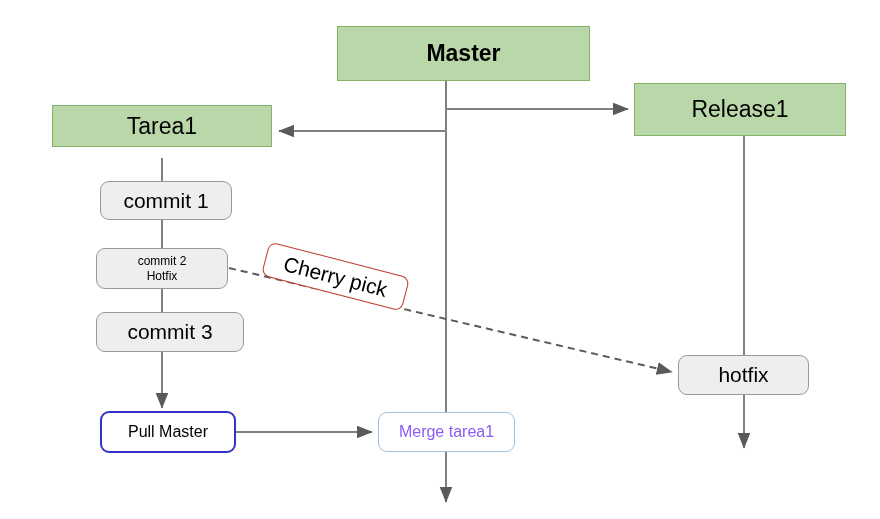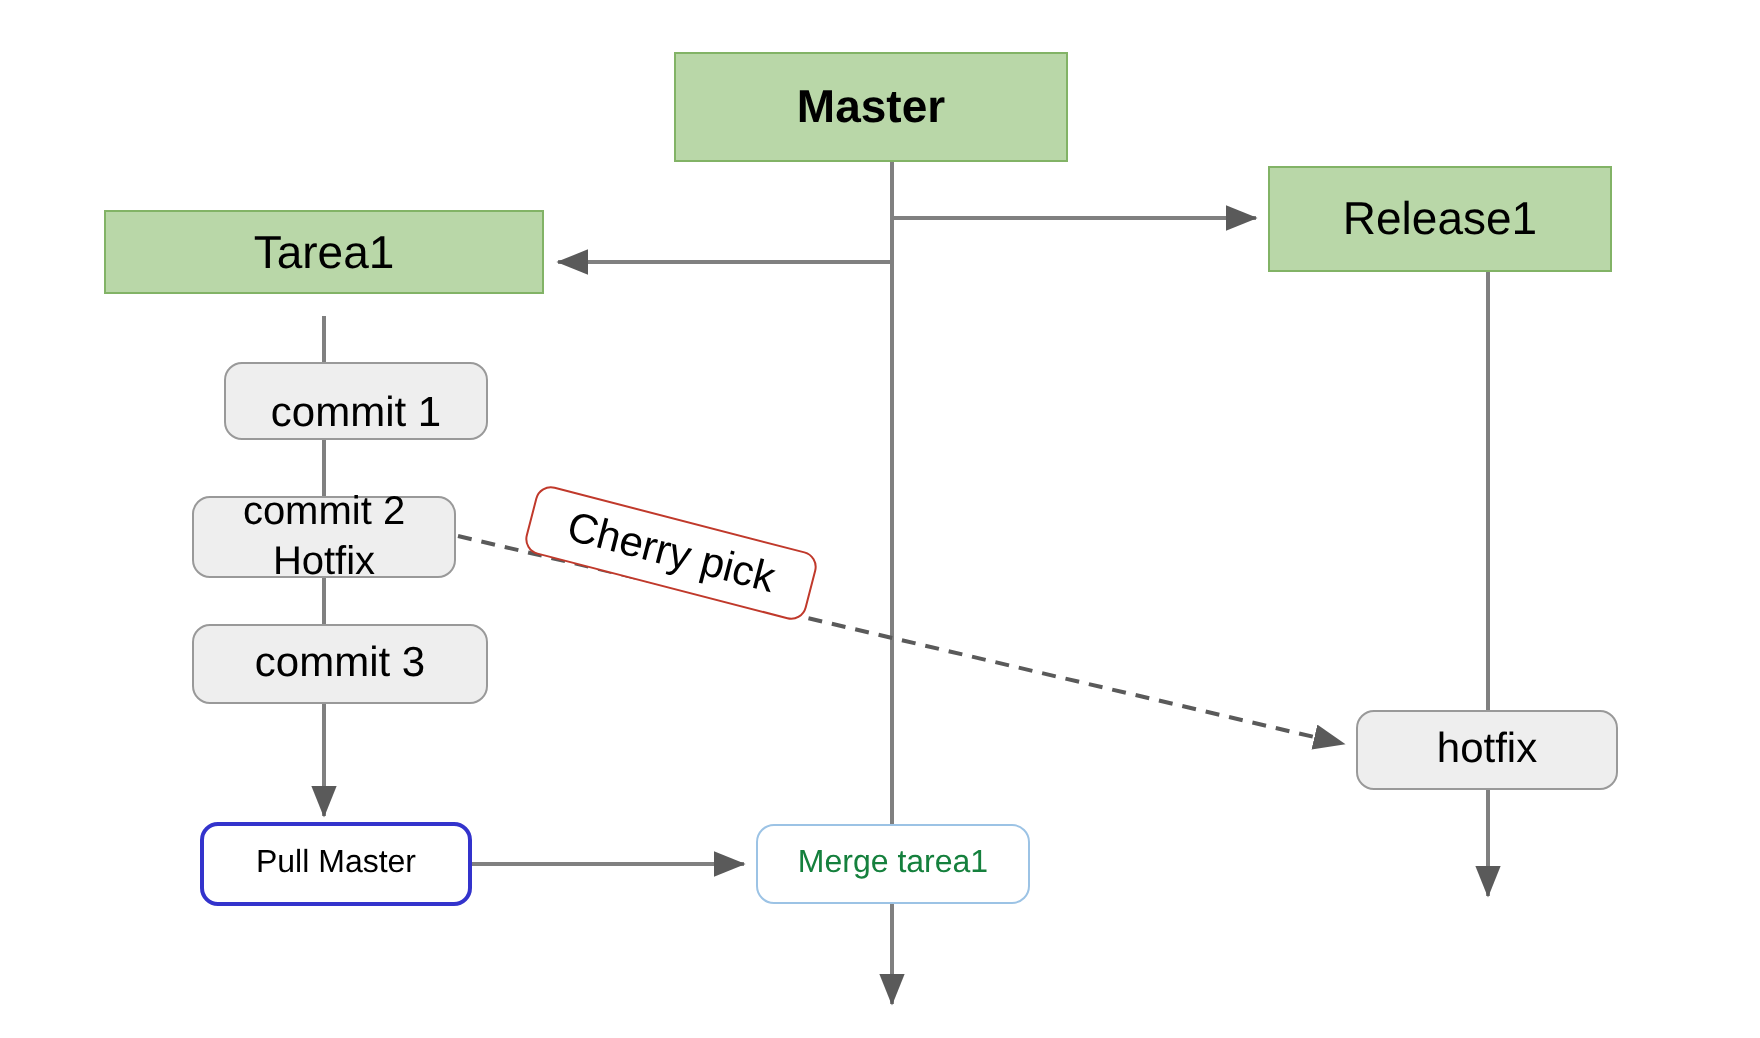--- a/index.html
+++ b/index.html
@@ -99,7 +99,7 @@
     <line x1="229" y1="268" x2="672" y2="372" stroke="#5a5a5a" stroke-width="2" stroke-dasharray="7 5" marker-end="url(#arrow)"></line>
   </svg>
 
-  <div class="node branch master" style="left:337px;top:26px;width:197px;height:55px;">
+  <div class="node branch master" style="left:337px;top:26px;width:253px;height:55px;">
     <span class="lbl">Master</span>
   </div>
 

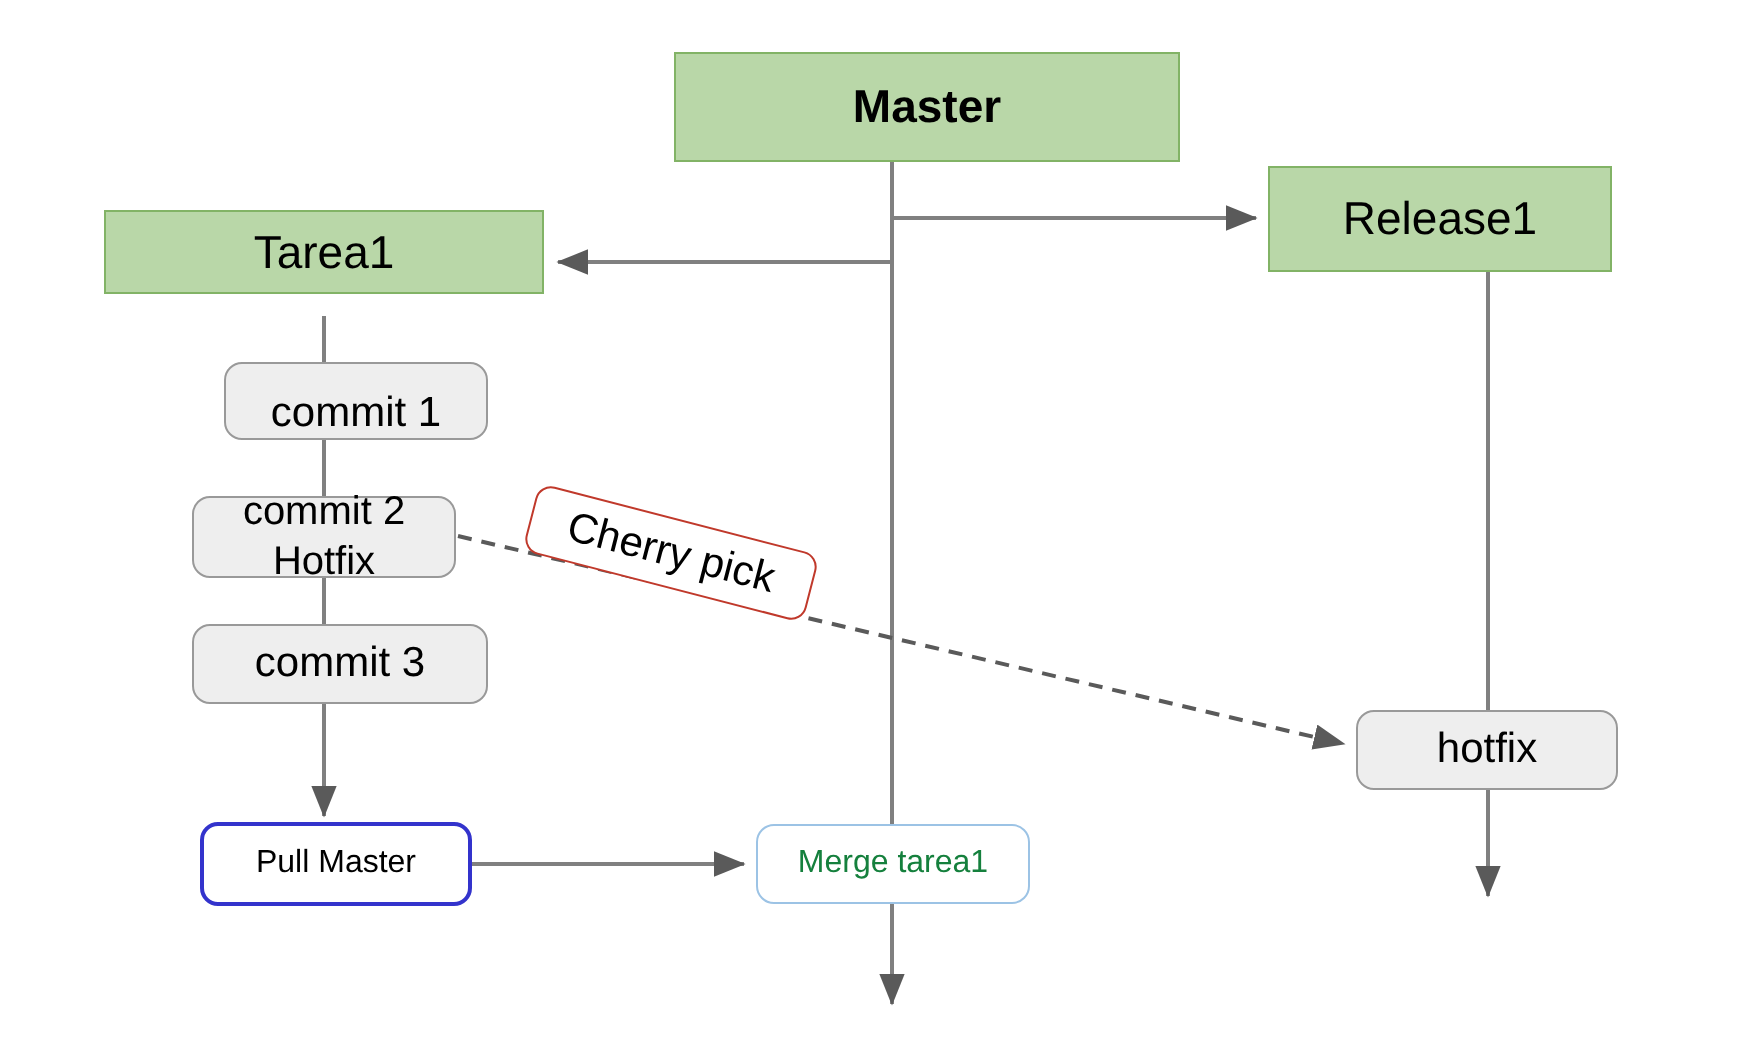--- a/index.html
+++ b/index.html
@@ -103,7 +103,7 @@
     <span class="lbl">Master</span>
   </div>
 
-  <div class="node branch" style="left:634px;top:83px;width:172px;height:53px;">
+  <div class="node branch" style="left:634px;top:83px;width:212px;height:53px;">
     <span class="lbl">Release1</span>
   </div>
 

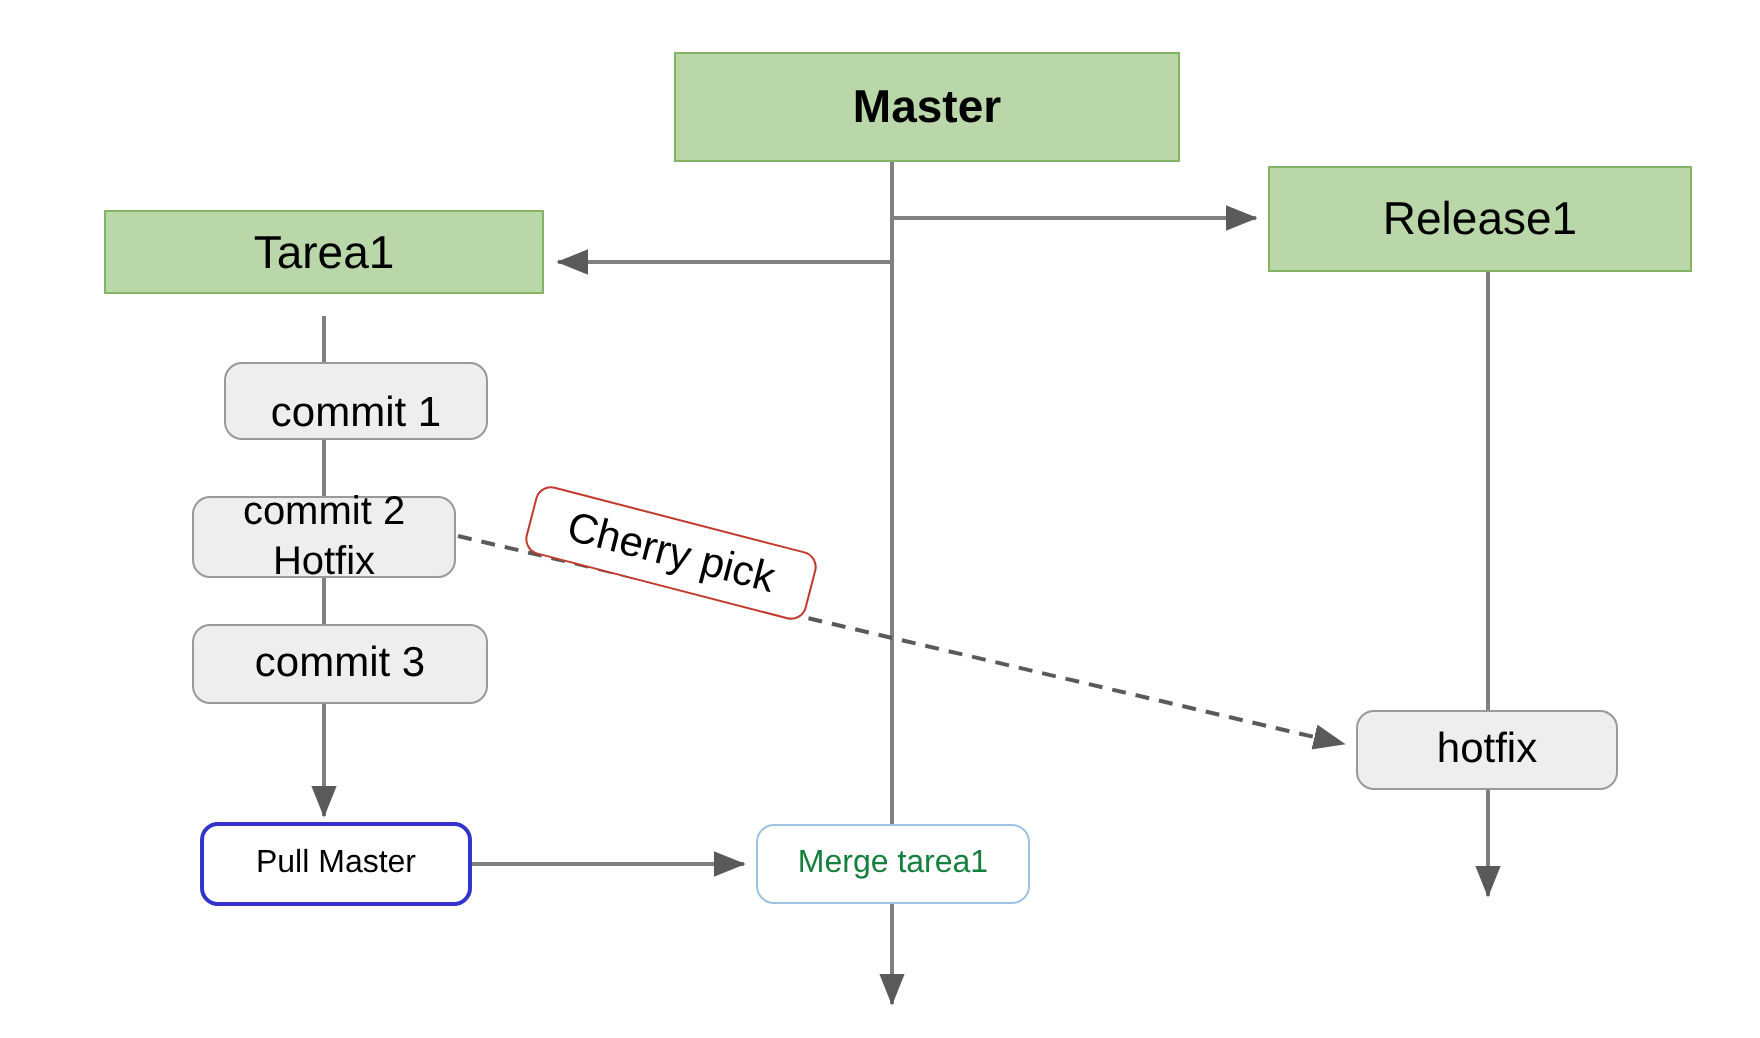--- a/index.html
+++ b/index.html
@@ -111,7 +111,7 @@
     <span class="lbl">Tarea1</span>
   </div>
 
-  <div class="node commit" style="left:112px;top:181px;width:132px;height:39px;align-items:flex-end;">
+  <div class="node commit" style="left:100px;top:181px;width:132px;height:39px;">
     <span class="lbl">commit 1</span>
   </div>
 

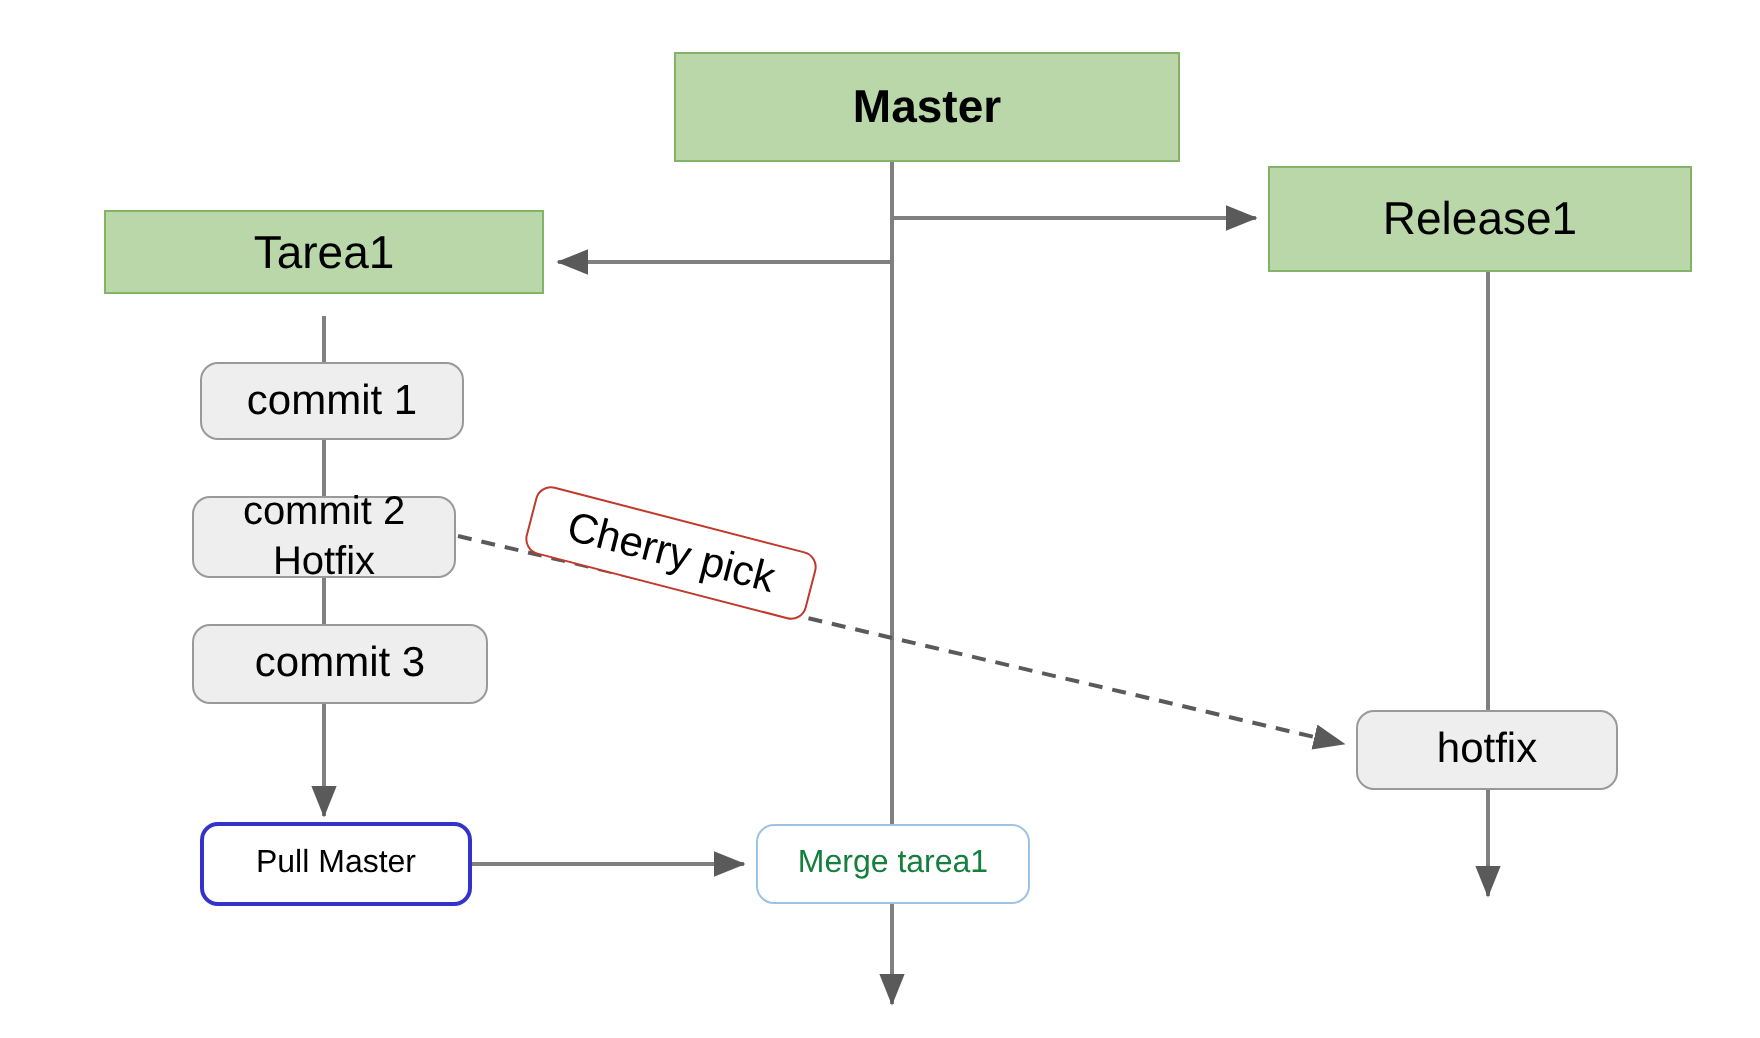--- a/index.html
+++ b/index.html
@@ -29,7 +29,7 @@
     color:#000;
   }
   .commit .lbl{font-size:21px;line-height:1.2;}
-  .commit.small .lbl{font-size:20px;line-height:1.25;}
+  .commit.small .lbl{font-size:12px;line-height:1.25;}
 
   .pr{
     background:#ffffff;

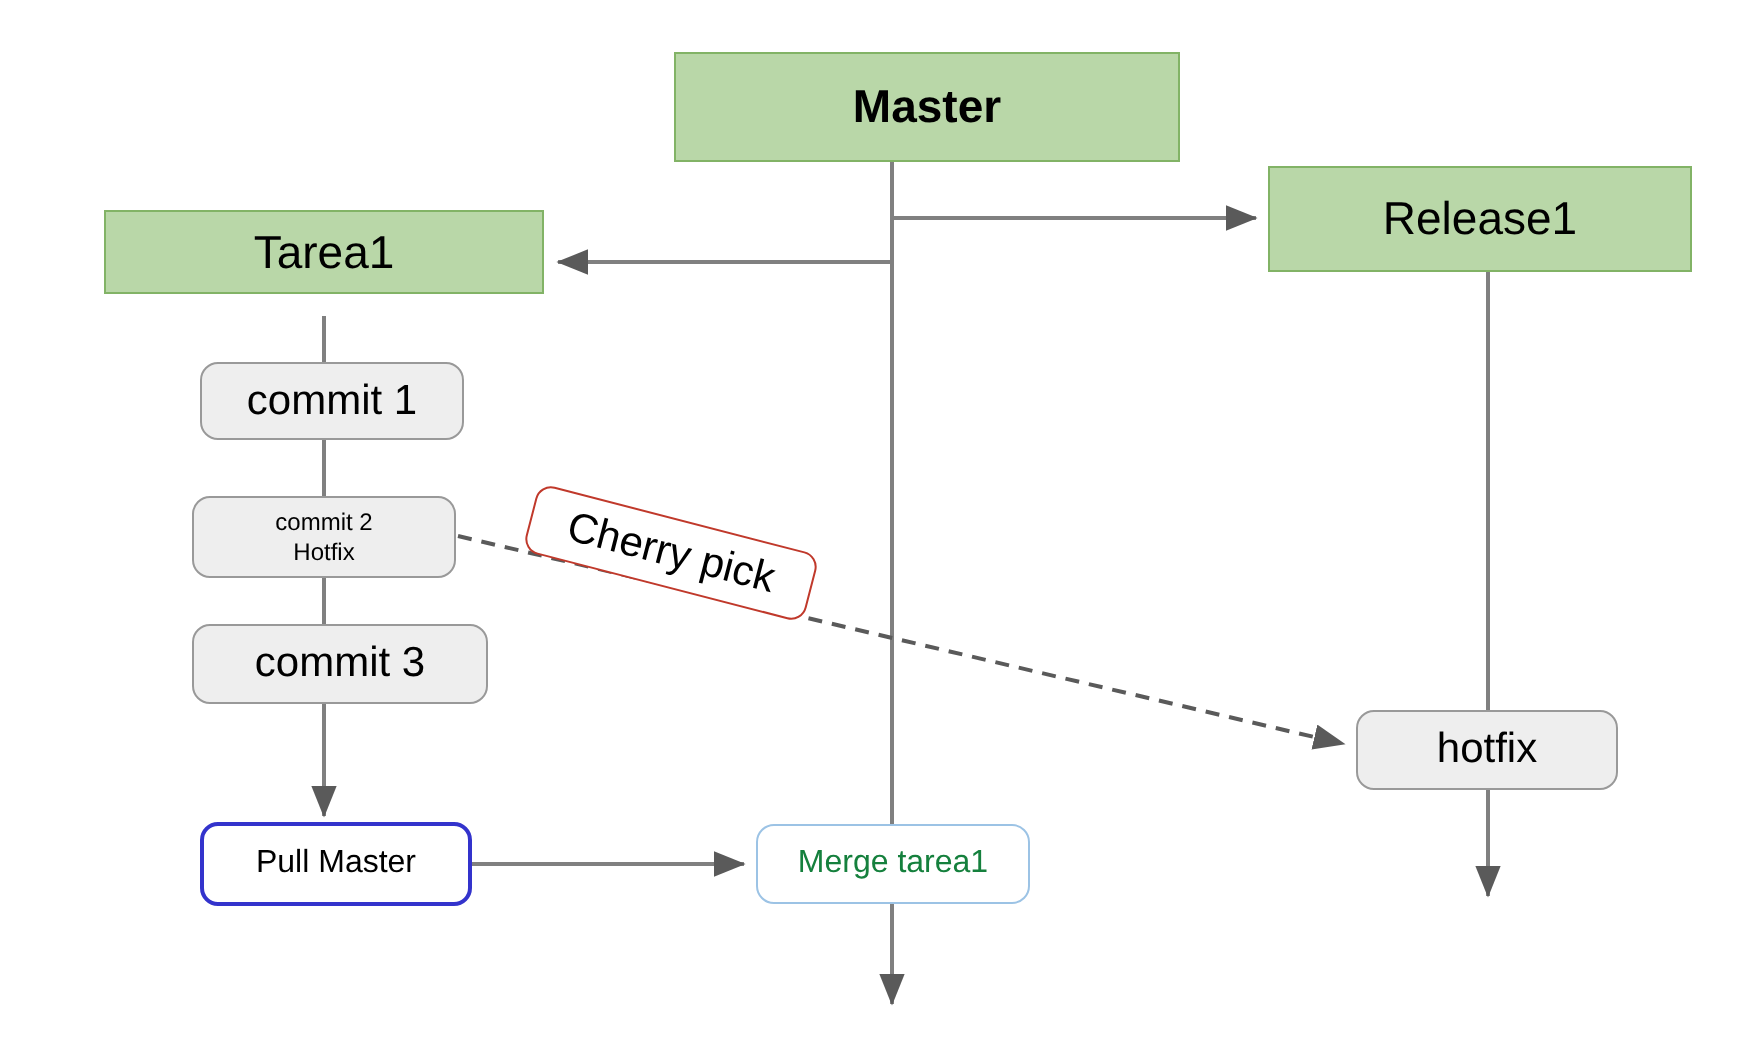--- a/index.html
+++ b/index.html
@@ -43,7 +43,7 @@
     background:#ffffff;
     border:1.5px solid #9cc3e5;
     border-radius:9px;
-    color:#15803d;
+    color:#8b5cf6;
   }
   .merge .lbl{font-size:16px;line-height:1.2;}
 

